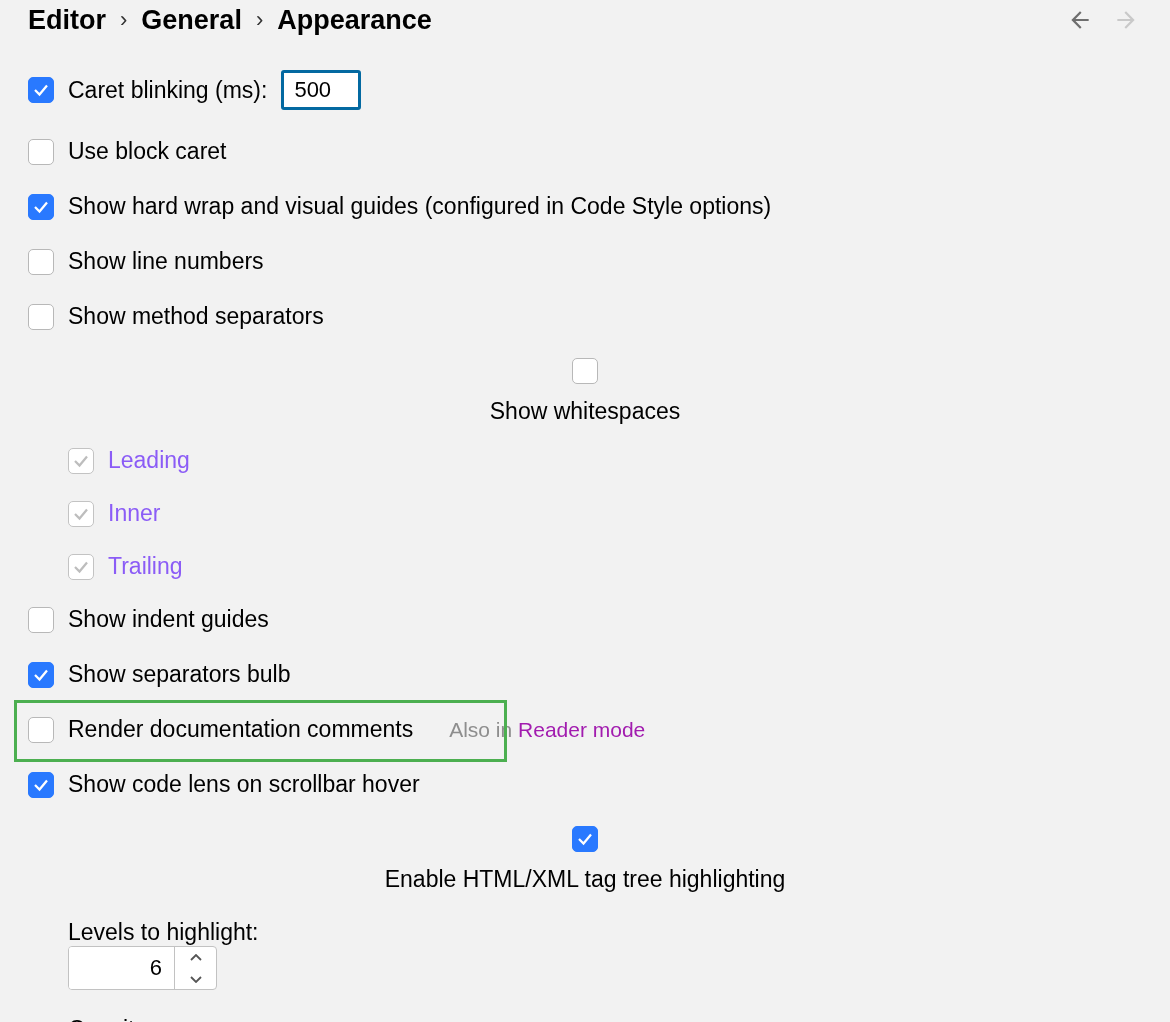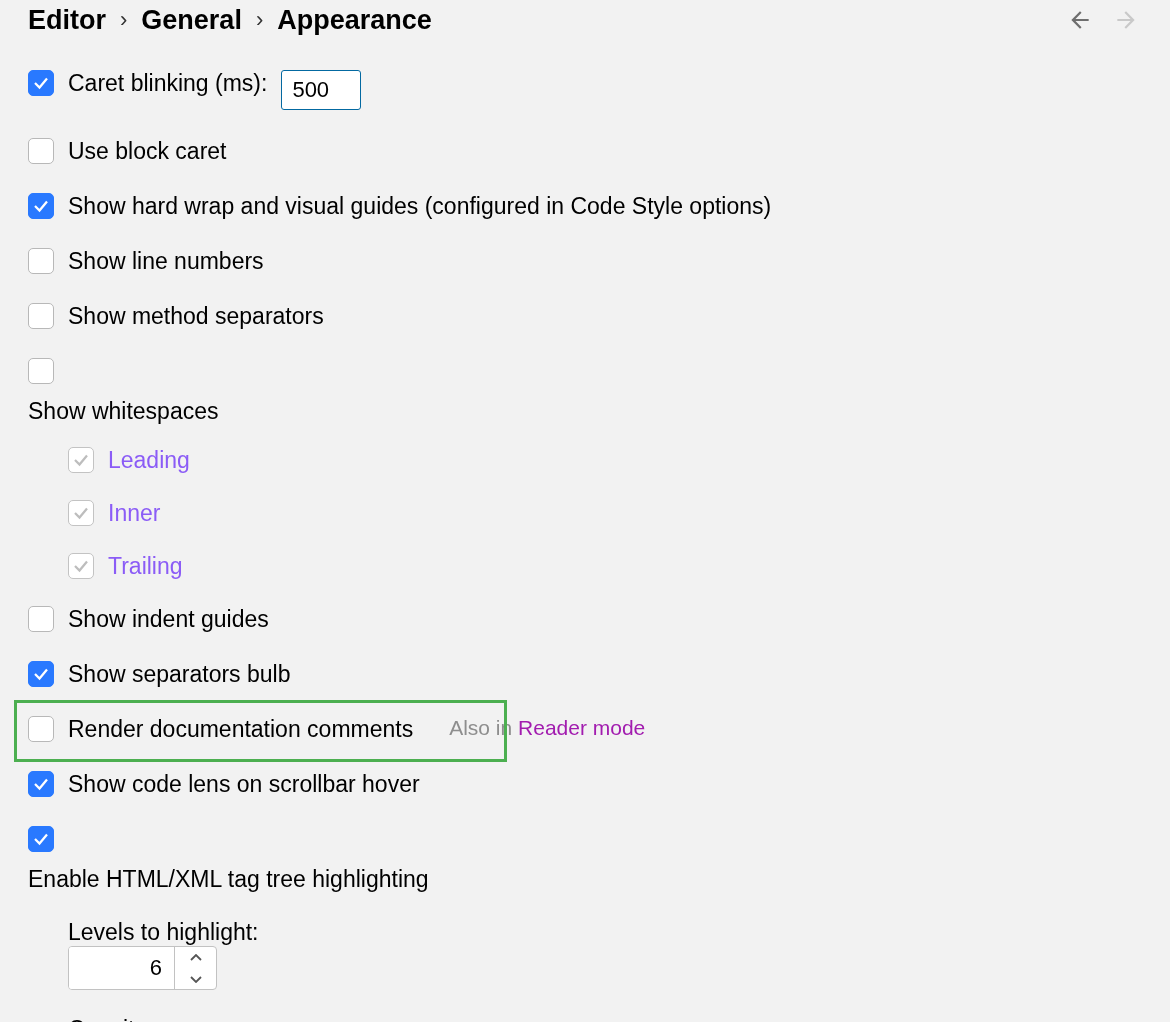--- a/index.html
+++ b/index.html
@@ -48,7 +48,7 @@
 
     .row {
       display: flex;
-      align-items: flex-start;
+      align-items: center;
       gap: 14px;
       margin-bottom: 28px;
       font-size: 23px;

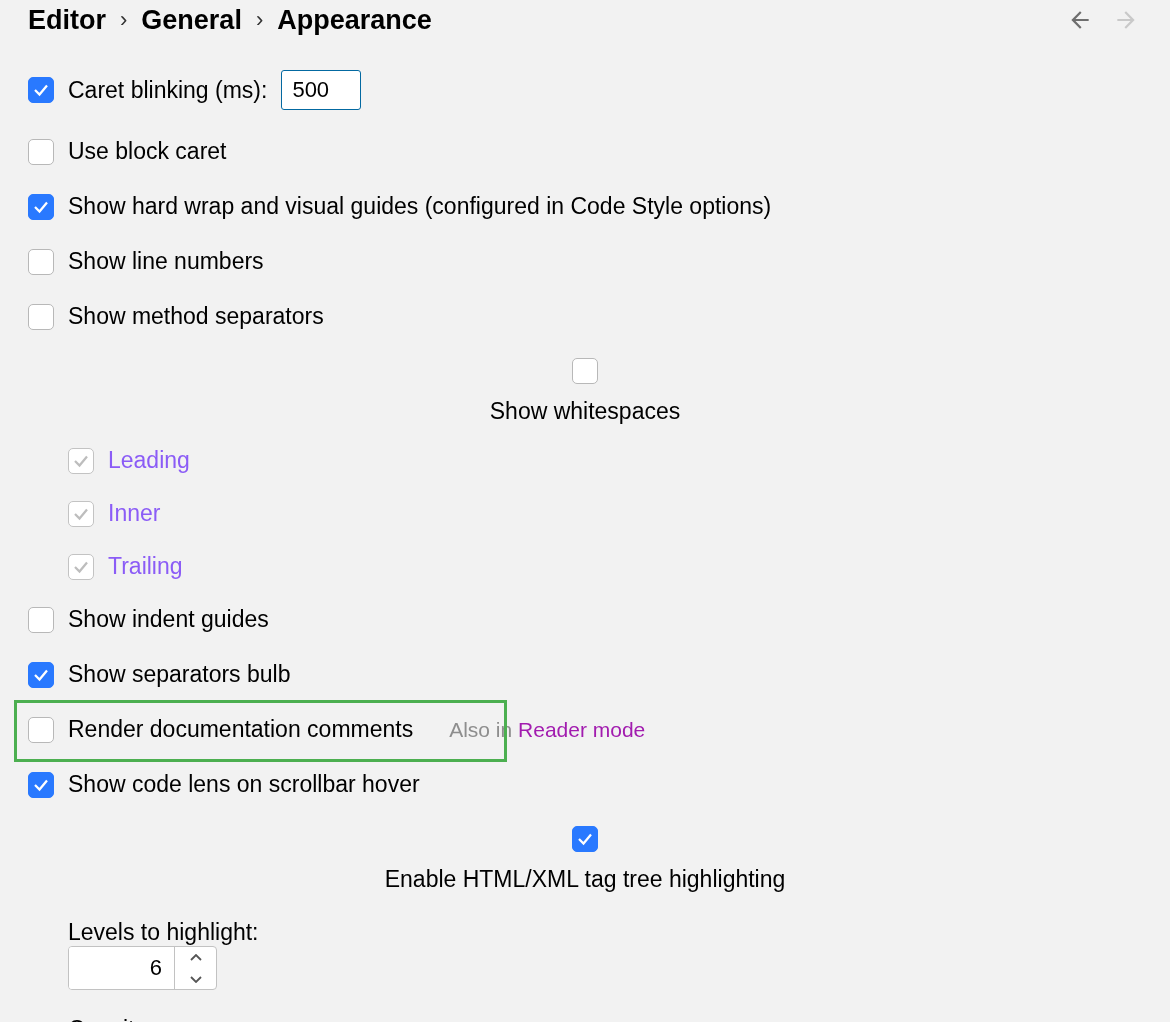--- a/index.html
+++ b/index.html
@@ -91,7 +91,7 @@
     .text-input {
       width: 80px;
       height: 40px;
-      border: 1px solid #0369a1;
+      border: 3px solid #0369a1;
       border-radius: 3px;
       background: #fff;
       font-size: 22px;

